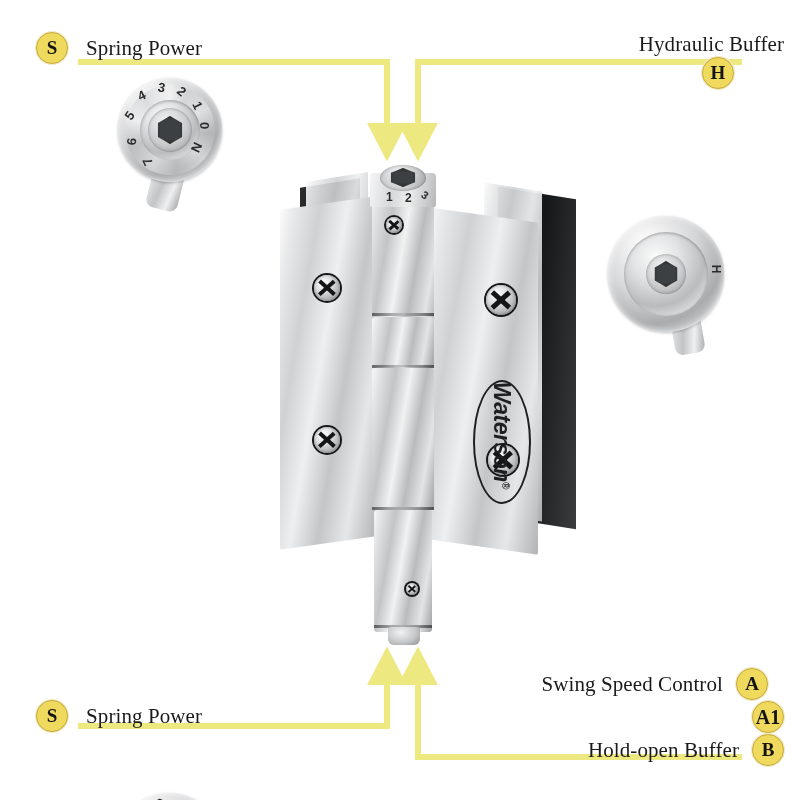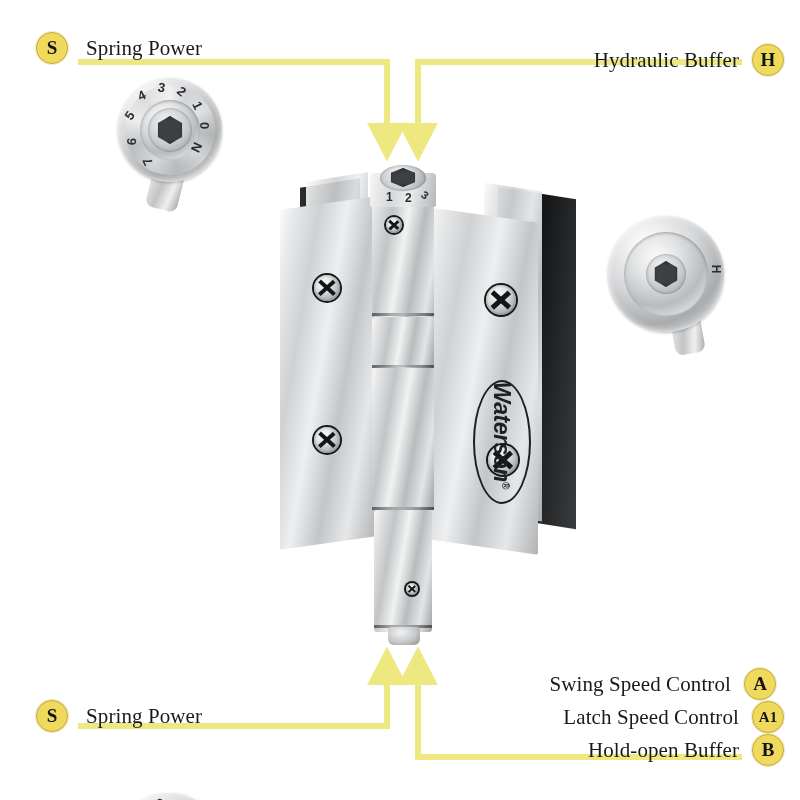--- a/index.html
+++ b/index.html
@@ -58,7 +58,7 @@
   .badge-right { margin-left: 13px; }
 
   .label-tl { left: 36px;  top: 32px; }
-  .label-tr { right: 16px; top: 32px; flex-direction: row; margin-top: 12px; }
+  .label-tr { right: 16px; top: 32px; flex-direction: column; }
   .label-bl { left: 36px;  top: 700px; }
   .label-br1 { right: 24px; top: 668px; }
   .label-br2 { right: 16px; top: 701px; }

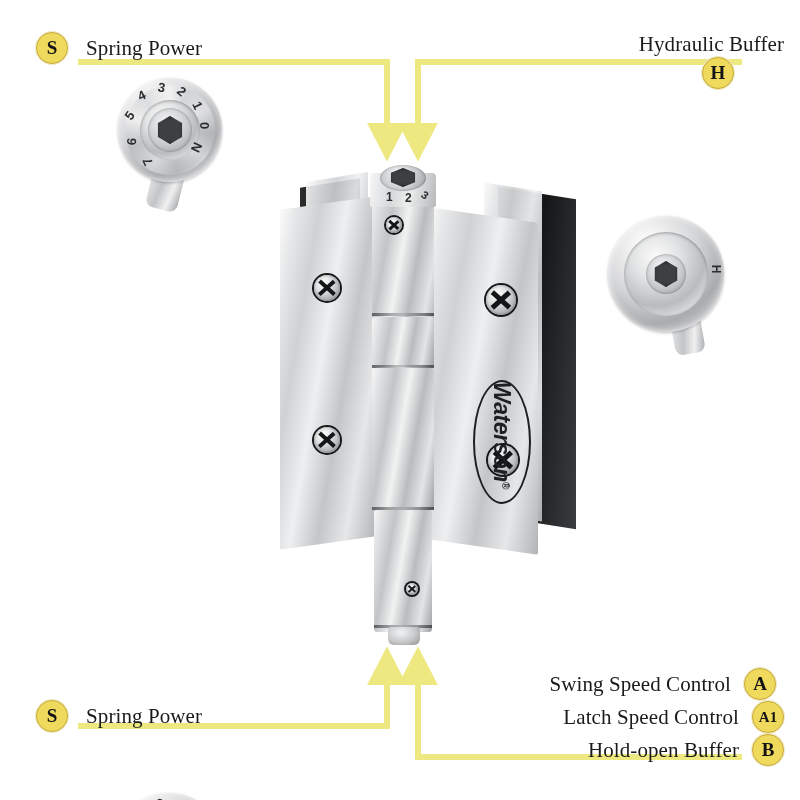--- a/index.html
+++ b/index.html
@@ -60,7 +60,7 @@
   .label-tl { left: 36px;  top: 32px; }
   .label-tr { right: 16px; top: 32px; flex-direction: column; }
   .label-bl { left: 36px;  top: 700px; }
-  .label-br1 { right: 24px; top: 668px; }
+  .label-br1 { right: 32px; top: 668px; }
   .label-br2 { right: 16px; top: 701px; }
   .label-br3 { right: 16px; top: 734px; }
 

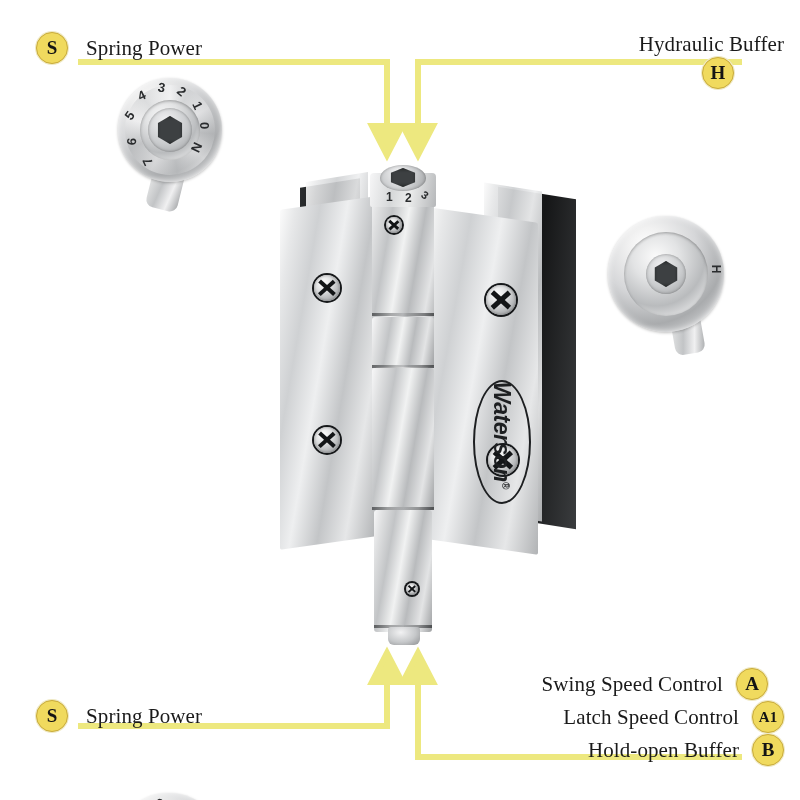--- a/index.html
+++ b/index.html
@@ -234,7 +234,6 @@
   </div>
 
   <div class="label label-br2">
-    <div class="label-text">Latch Speed Control</div>
     <div class="badge badge-right small-text">A1</div>
   </div>
 

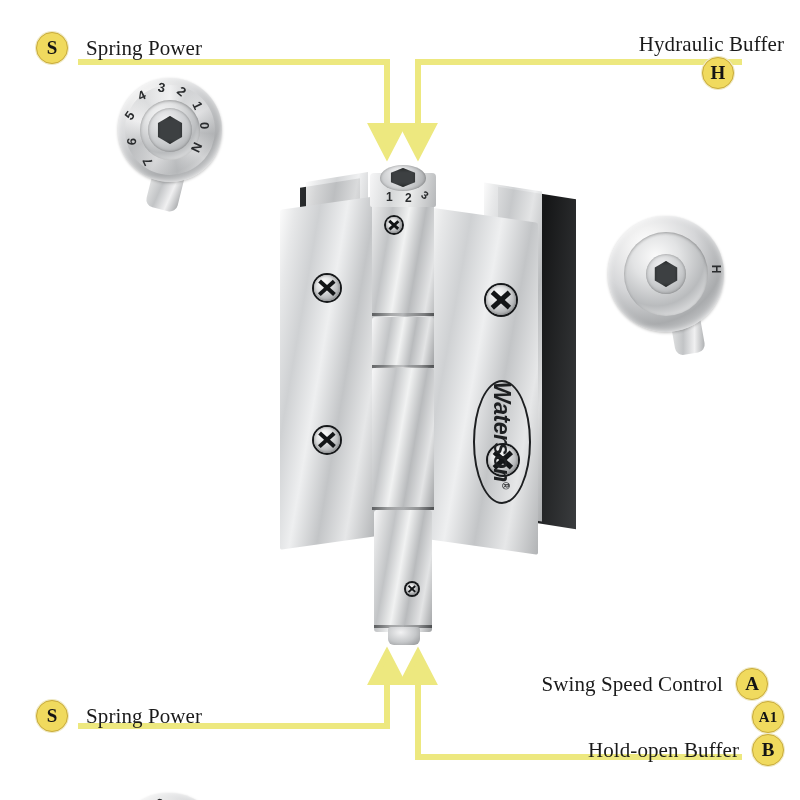--- a/index.html
+++ b/index.html
@@ -53,7 +53,7 @@
     color: #141414;
     flex: 0 0 auto;
   }
-  .badge.small-text { font-size: 15px; font-family: Liberation Serif, serif; }
+  .badge.small-text { font-size: 20px; font-family: Liberation Serif, serif; }
   .badge-left { margin-right: 18px; }
   .badge-right { margin-left: 13px; }
 

